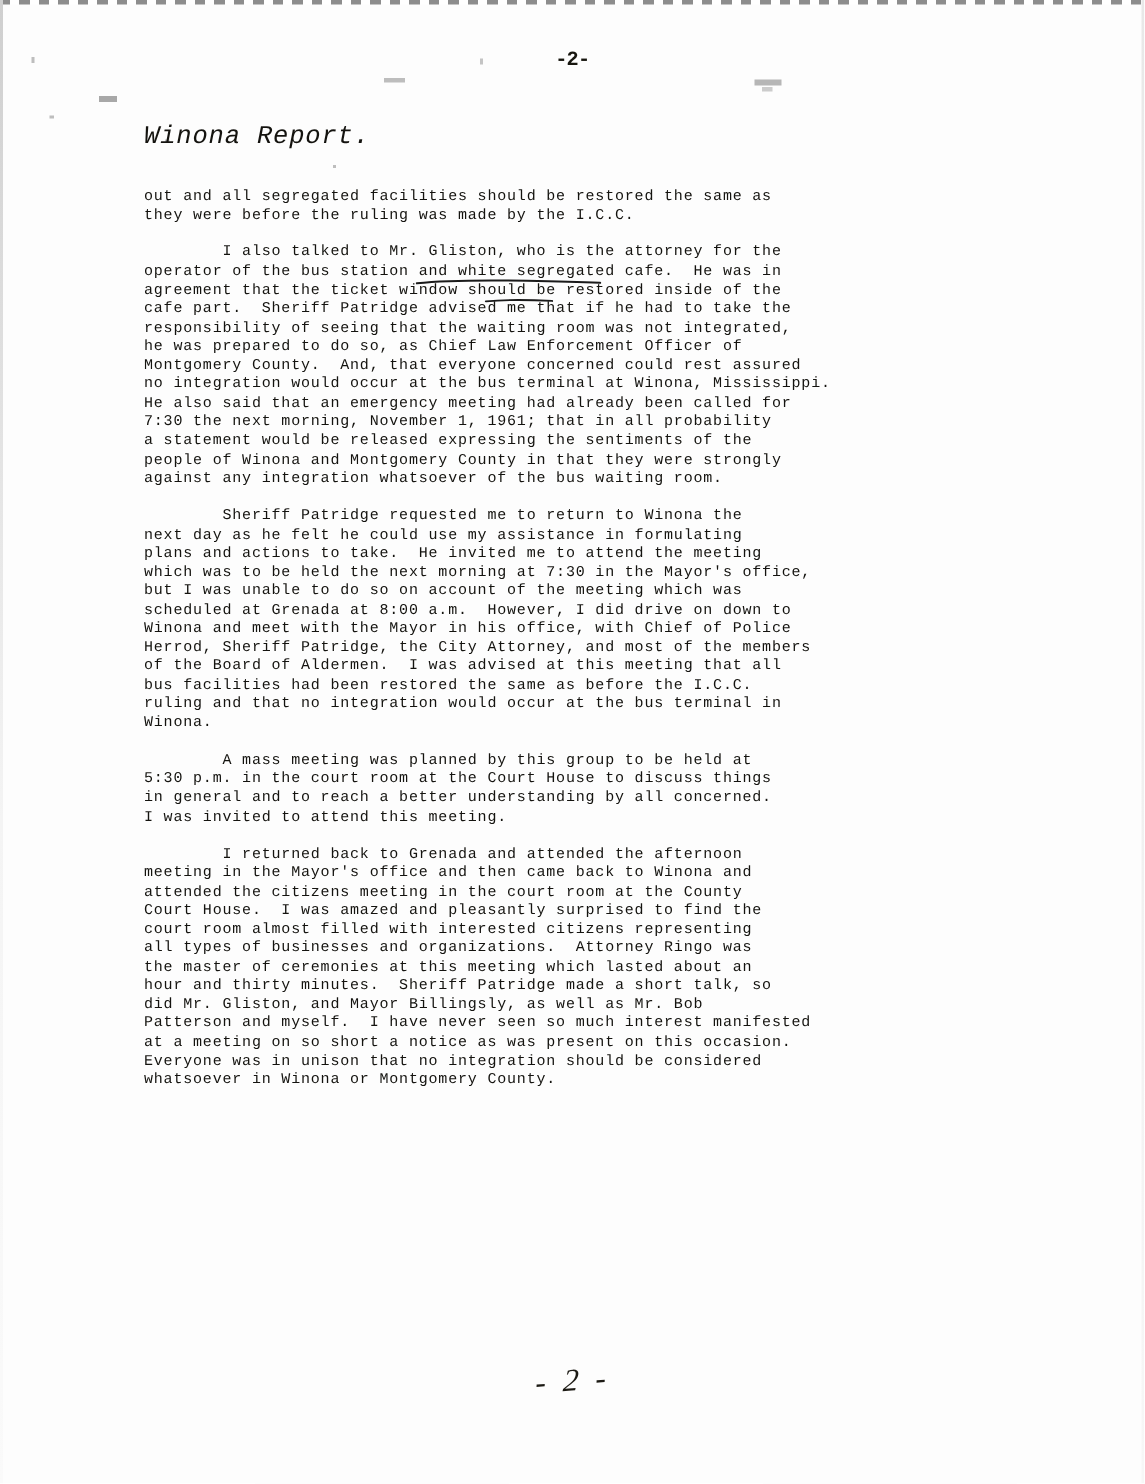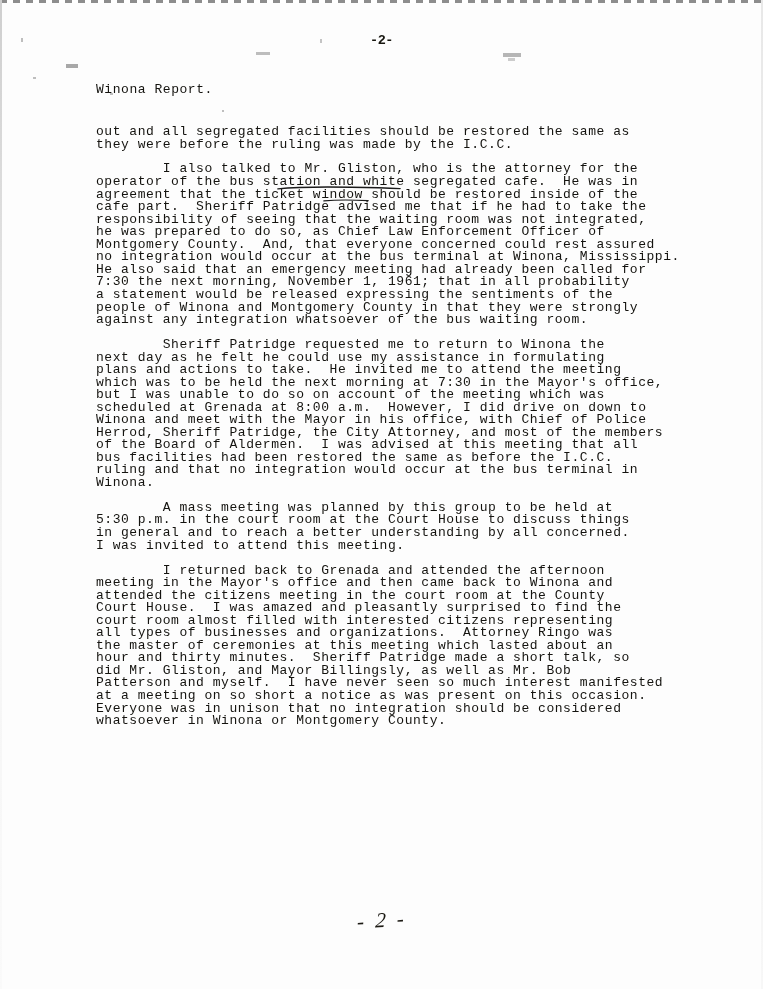--- a/index.html
+++ b/index.html
@@ -74,9 +74,10 @@
     position: absolute;
     top: 82px;
     left: 96px;
-    font-size: 13px;
+    font-size: 17px;
     letter-spacing: 0.55px;
     white-space: pre;
+    font-style: italic;
   }
 
   

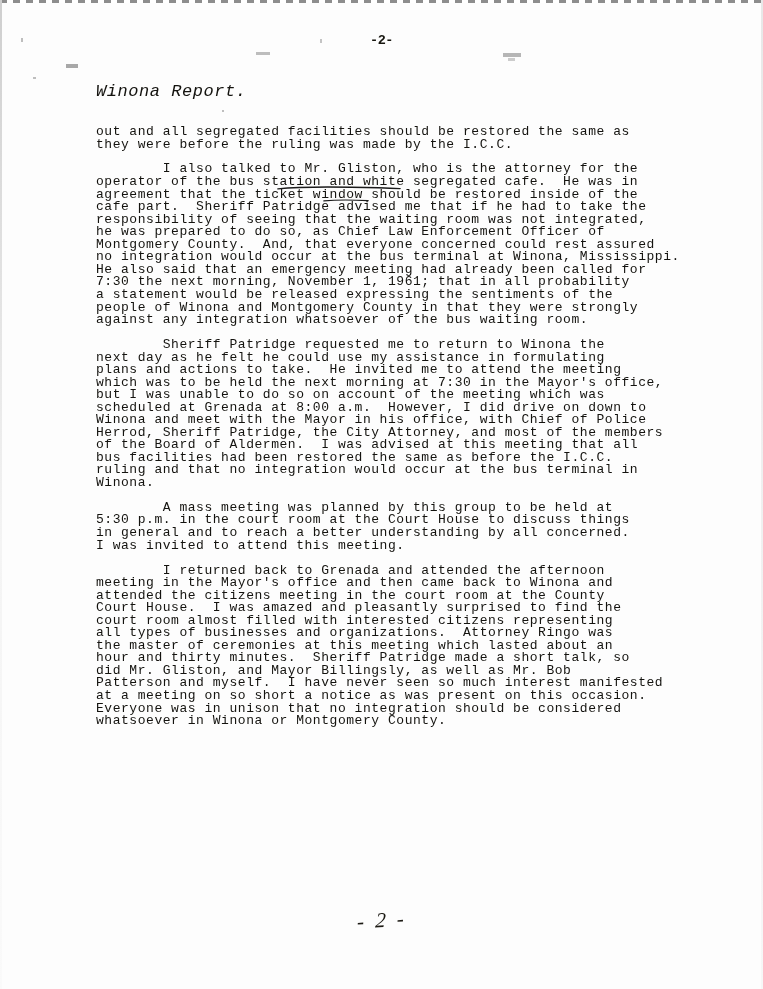--- a/index.html
+++ b/index.html
@@ -86,7 +86,7 @@
     top: 126px;
     left: 96px;
     width: 600px;
-    font-size: 13px;
+    font-size: 10px;
     line-height: 12.55px;
     letter-spacing: 0.54px;
     white-space: pre;

